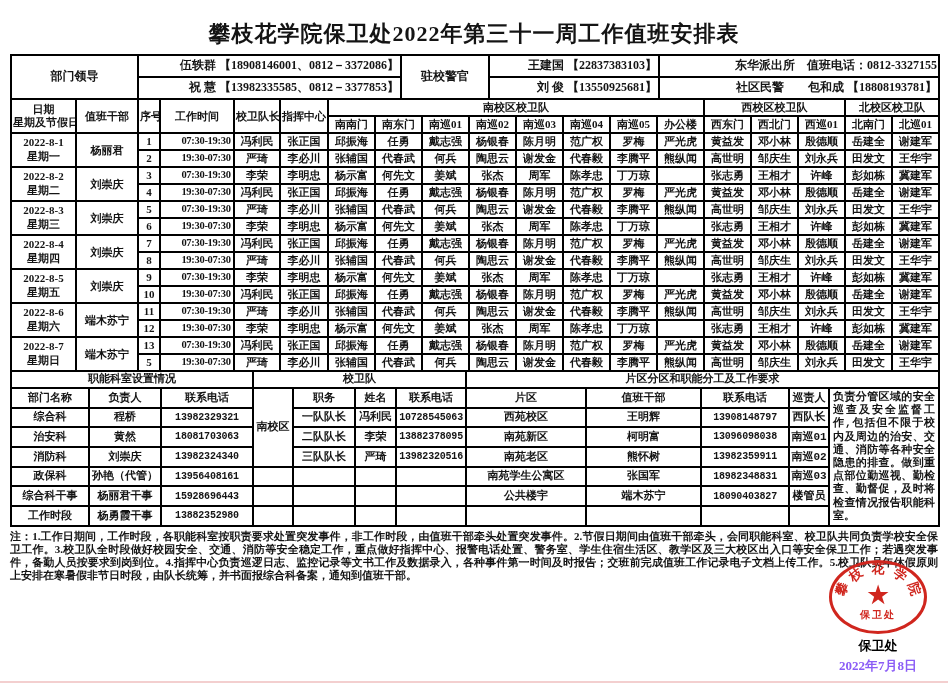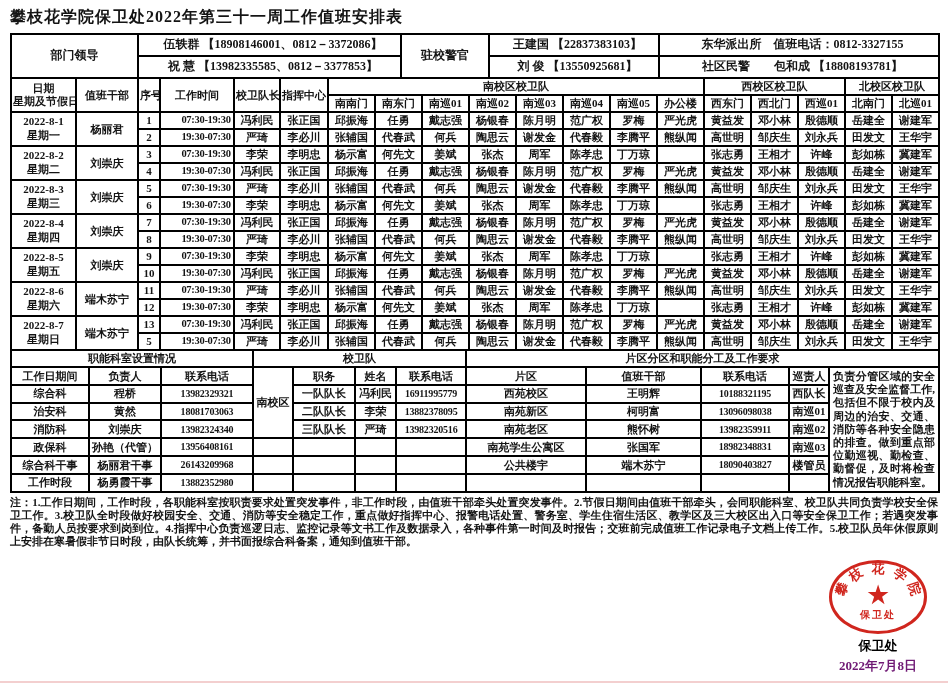--- a/index.html
+++ b/index.html
@@ -11,8 +11,8 @@
   }
   .sheet { position:relative; width:948px; height:685px; padding:7px 10px 0 10px; }
   .title {
-    margin:0 0 5px 0; 
-    font-size:16px; font-weight:bold; letter-spacing:1px;
+    margin:12px 0 5px 0; text-align:center;
+    font-size:22px; font-weight:bold; letter-spacing:1px;
   }
   table { border-collapse:collapse; table-layout:fixed; width:928px; }
   th, td {

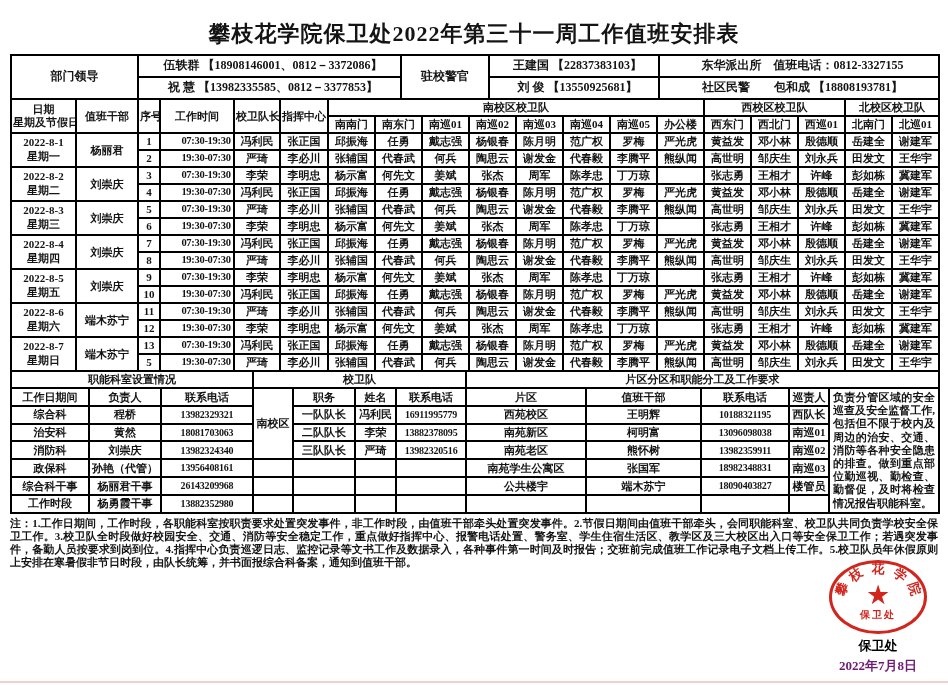--- a/index.html
+++ b/index.html
@@ -22,7 +22,7 @@
     overflow:hidden; white-space:nowrap;
   }
   table.info td { height:22px; font-size:12px; }
-  td.left { text-align:center; padding-left:8px; }
+  td.left { text-align:right; padding-left:8px; }
   table.roster { margin-top:-2px; }
   table.roster th, table.roster td { height:17px; }
   td.num, .num { font-size:10px; letter-spacing:-0.2px; }

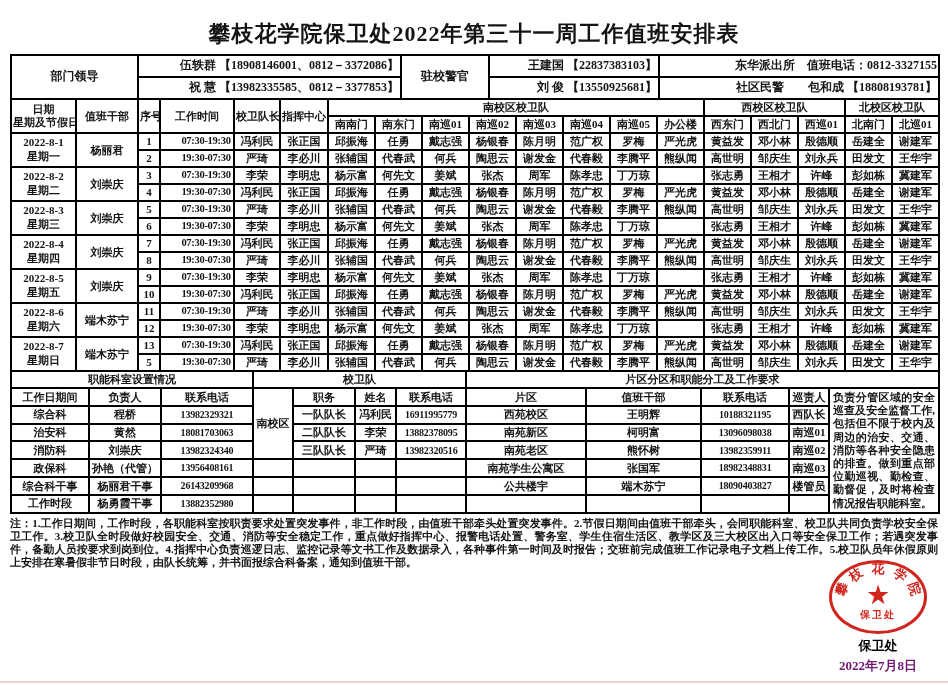--- a/index.html
+++ b/index.html
@@ -28,7 +28,7 @@
   td.num, .num { font-size:10px; letter-spacing:-0.2px; }
   td.time { font-size:10.5px; letter-spacing:-0.3px;padding-left:19px; }
   td.date-cell div { line-height:1.25; }
-  table.bottom { margin-top:-2px; }
+  table.bottom { margin-top:-2px;font-family:Liberation Mono, monospace; }
   table.bottom th, table.bottom td { height:17px; }
   td.req {
     white-space:normal; text-align:justify; vertical-align:top;

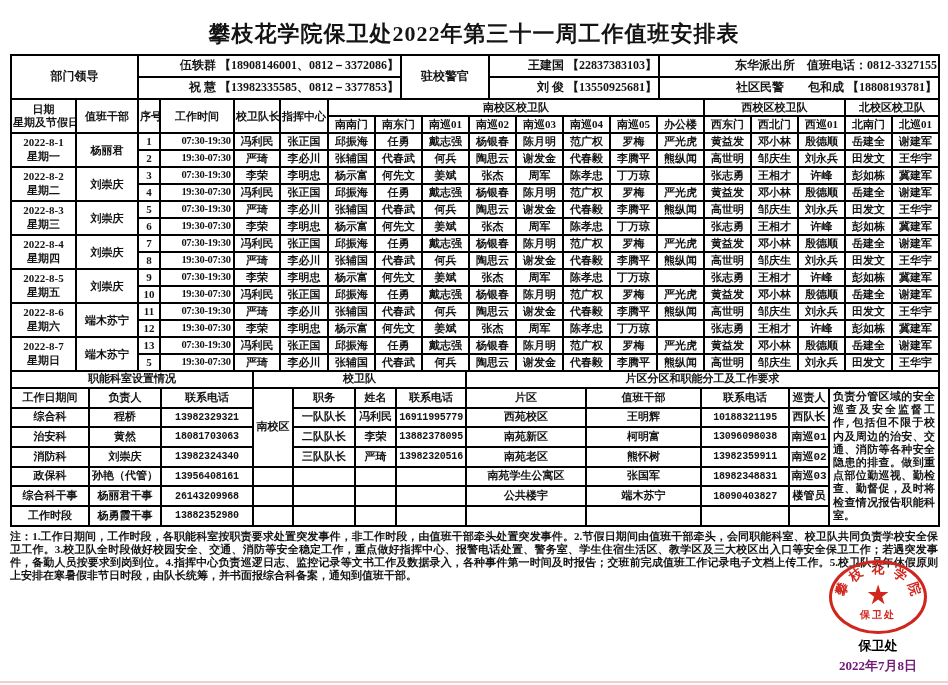--- a/index.html
+++ b/index.html
@@ -460,7 +460,7 @@
         <th colspan="5">片区分区和职能分工及工作要求</th>
       </tr>
       <tr>
-        <th>工作日期间</th>
+        <th>部门名称</th>
         <th>负责人</th>
         <th>联系电话</th>
         <th rowspan="4">南校区</th>

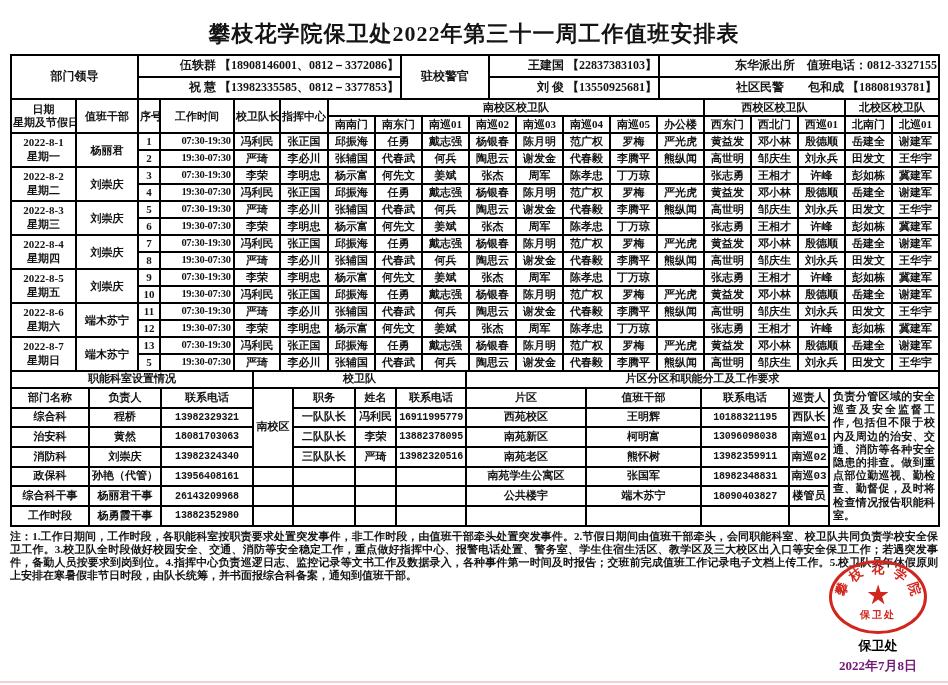--- a/index.html
+++ b/index.html
@@ -479,7 +479,7 @@
           <td class="num">13982329321</td>
           <td>一队队长</td>
           <td>冯利民</td>
-          <td class="num">16911995779</td>
+          <td class="num">10728545063</td>
           <td>西苑校区</td>
           <td>王明辉</td>
           <td class="num">10188321195</td>

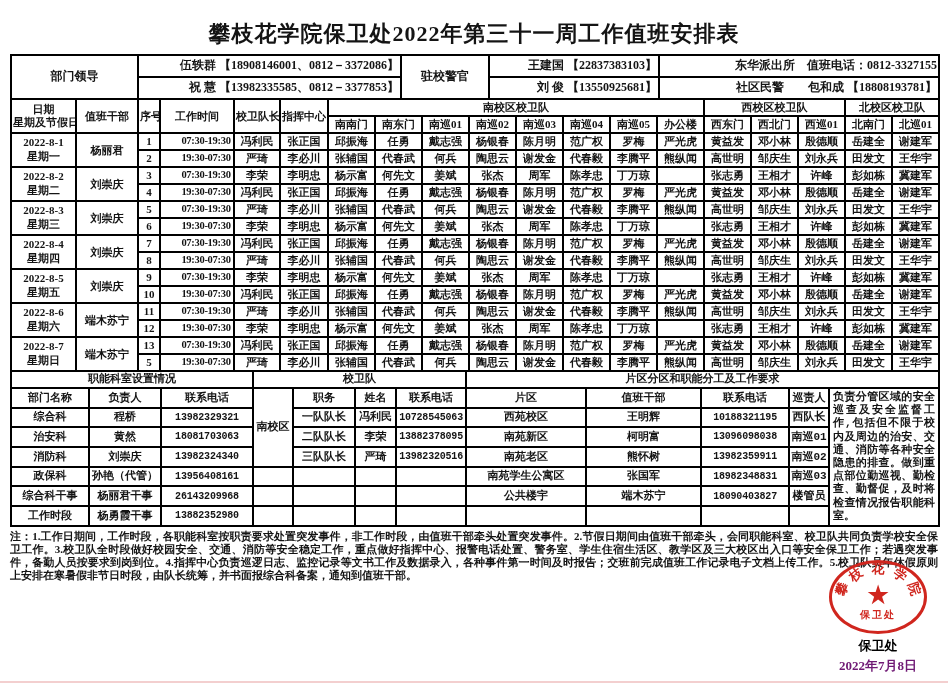--- a/index.html
+++ b/index.html
@@ -482,7 +482,7 @@
           <td class="num">10728545063</td>
           <td>西苑校区</td>
           <td>王明辉</td>
-          <td class="num">10188321195</td>
+          <td class="num">13908148797</td>
           <td>西队长</td>
         </tr>
         <tr>

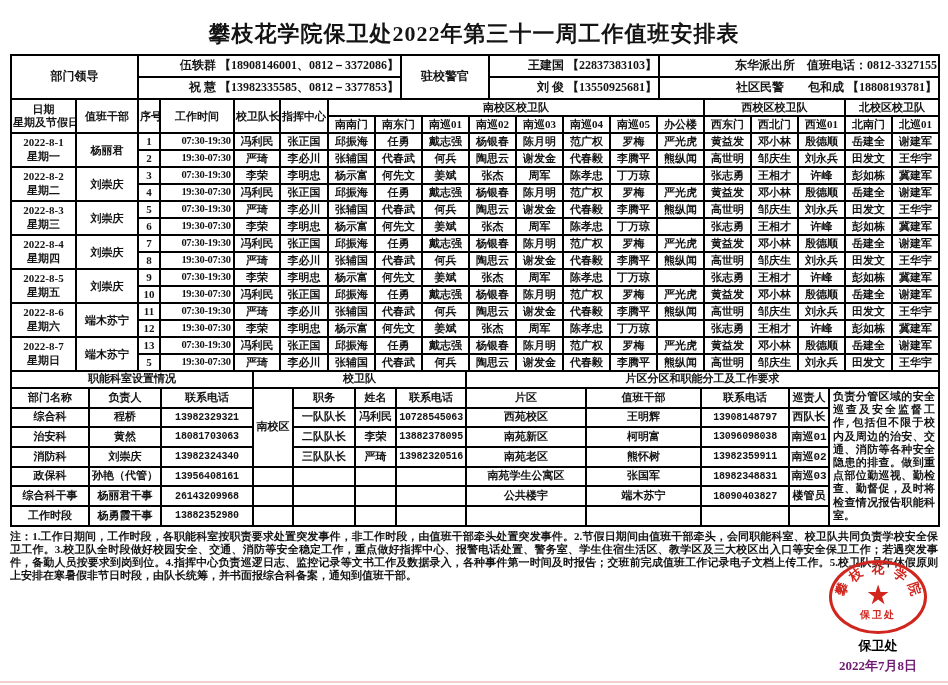--- a/index.html
+++ b/index.html
@@ -525,7 +525,7 @@
         <tr>
           <td>综合科干事</td>
           <td>杨丽君干事</td>
-          <td class="num">26143209968</td>
+          <td class="num">15928696443</td>
           <td></td>
           <td></td>
           <td></td>

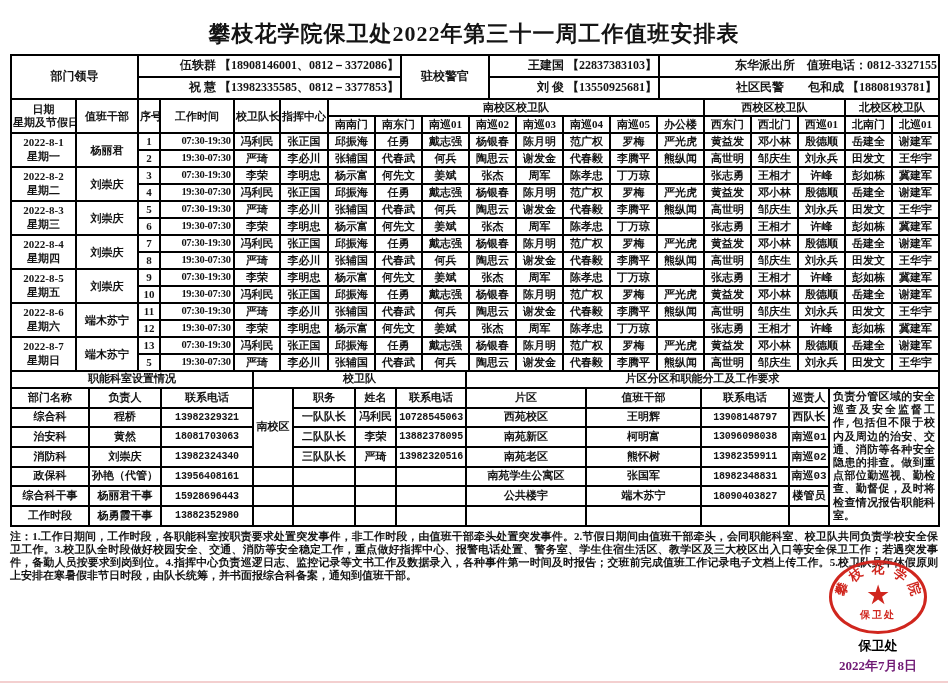--- a/index.html
+++ b/index.html
@@ -48,7 +48,7 @@
     font-size:10px; letter-spacing:2px; color:#d0261e; font-weight:bold; white-space:nowrap; }
   .seal-arc span { position:absolute; font-size:13px; font-weight:bold; color:#d0261e; }
   .seal-caption { margin-top:3px; font-size:13px; font-weight:bold; color:#000; }
-  .seal-date { margin-top:2px; font-size:13px; font-weight:bold; color:#701a75; }
+  .seal-date { margin-top:2px; font-size:13px; font-weight:bold; color:#8b5cf6; }
   .scan-line { position:absolute; left:0; bottom:2px; width:948px; height:2px; background:#f3cfcf; }
 </style>
 </head>

